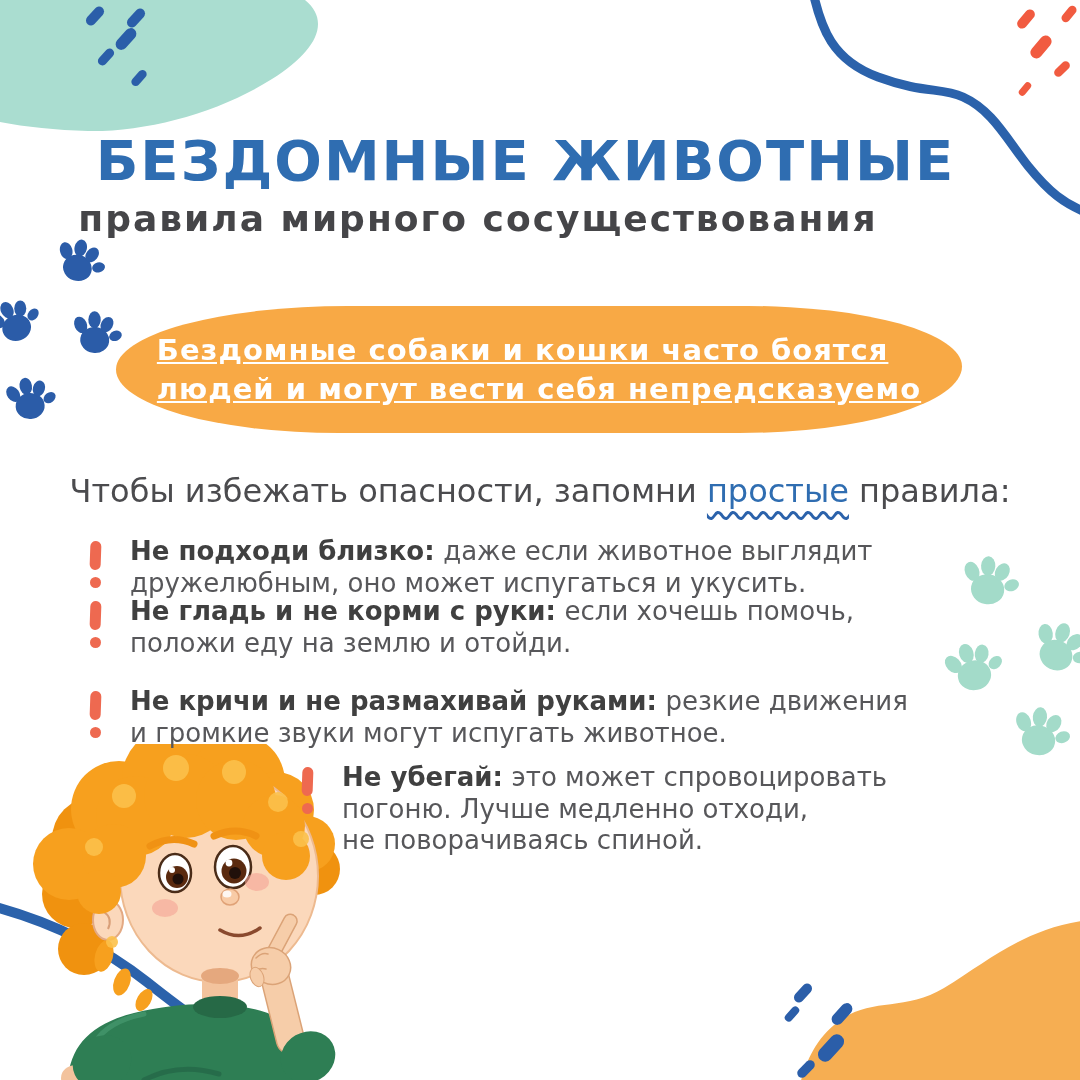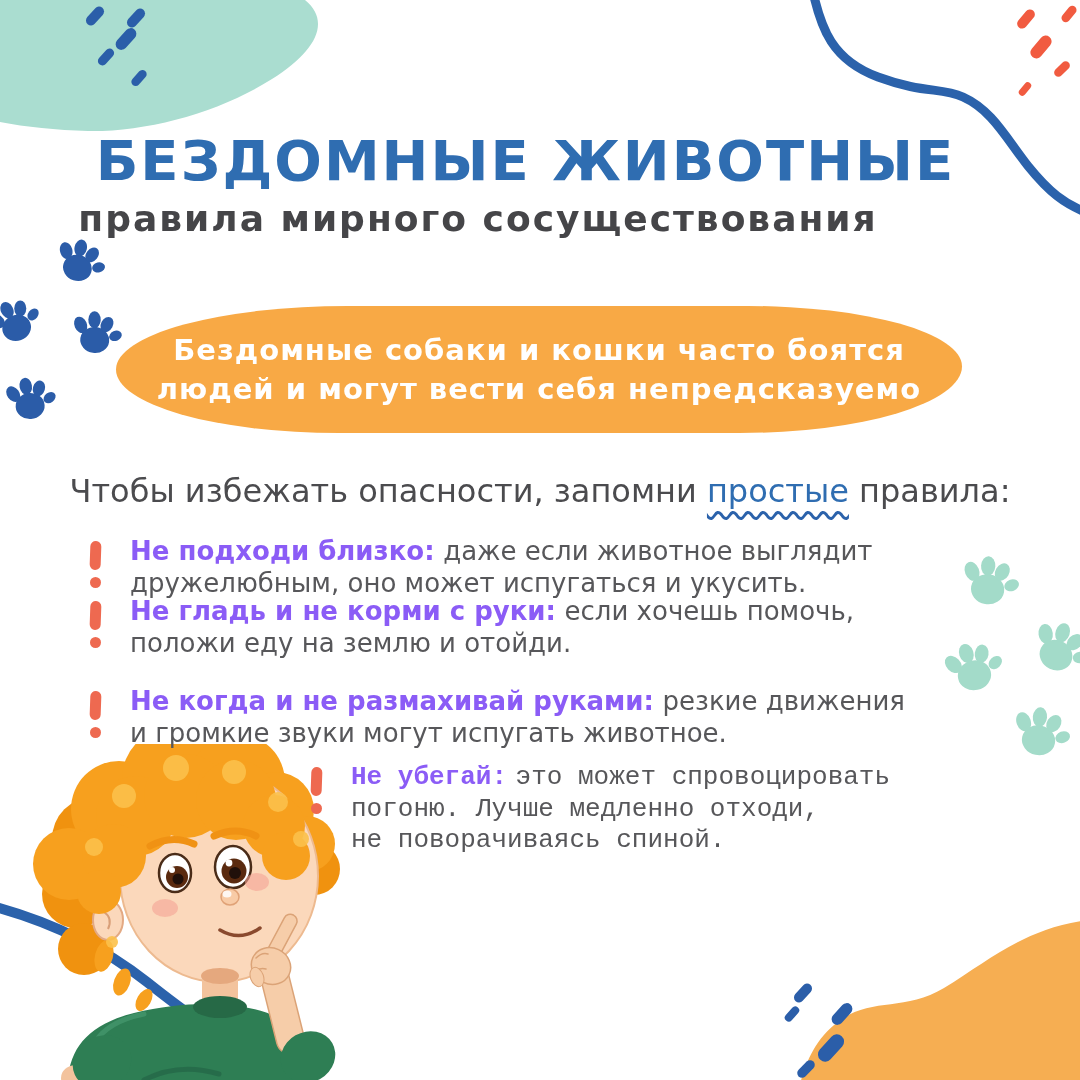--- a/index.html
+++ b/index.html
@@ -34,10 +34,10 @@
   }
   .banner-text {
     white-space: pre-line;
-    text-align: center;
     color: #ffffff;
     font-size: 29px; font-weight: bold; letter-spacing: 1px;
     line-height: 1.32;
+    text-decoration: underline;
   }
   .intro {
     position: absolute; top: 472px; left: 0; width: 1080px;

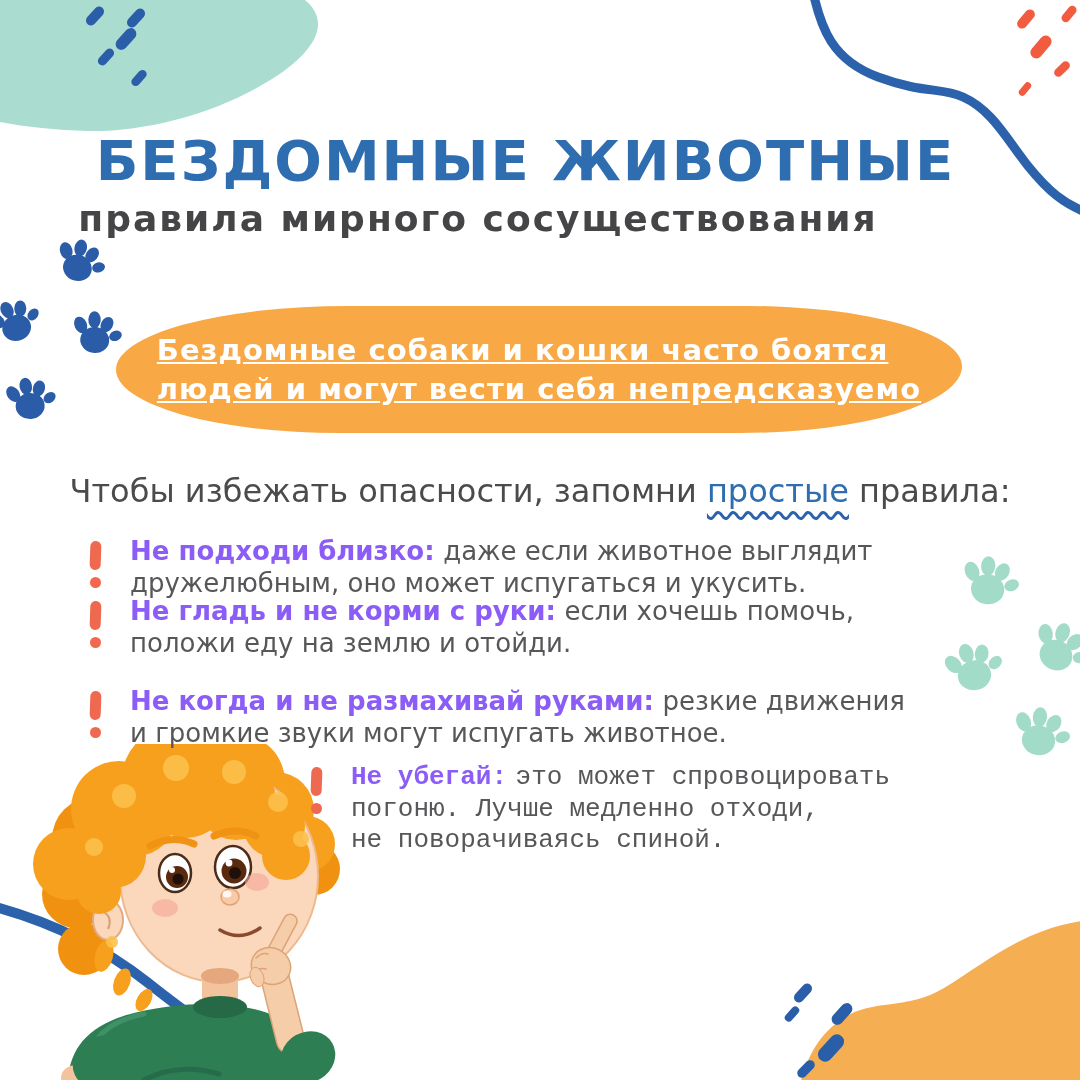--- a/index.html
+++ b/index.html
@@ -65,7 +65,7 @@
   .rule-3 { left: 90px;  top: 686px; width: 840px; }
   .rule-4 { left: 311px; top: 762px; width: 680px; font-family: Liberation Mono, monospace; }
   .rule-5 { left: 306px; top: 862px; width: 730px; }
-  .rule-head { color: #8b5cf6; font-weight: bold; margin-right: 0.33em; }
+  .rule-head { color: #404040; font-weight: bold; margin-right: 0.33em; }
   .rule-body { white-space: pre-line; }
   .excl {
     position: absolute; left: 0; top: 5px;

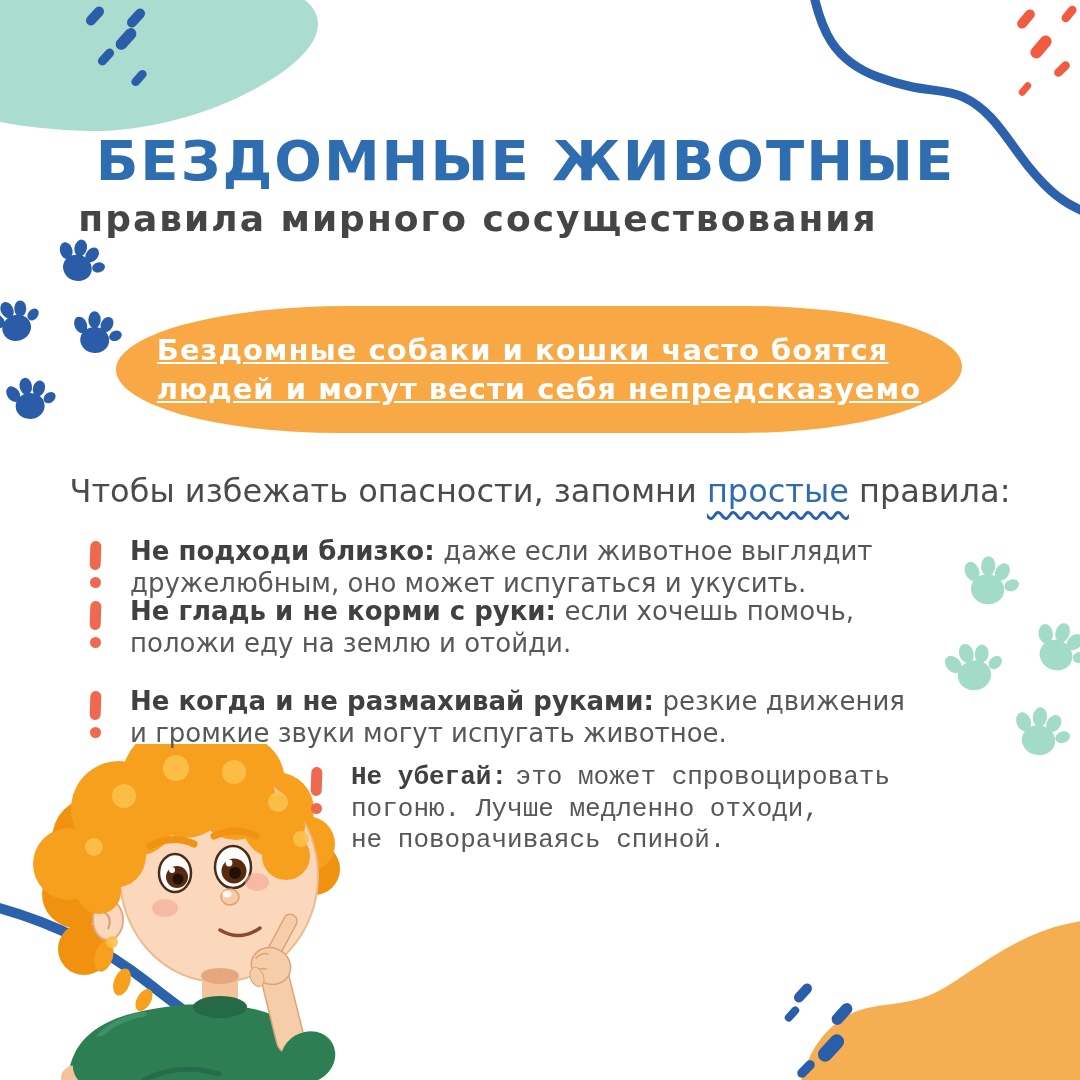--- a/index.html
+++ b/index.html
@@ -259,7 +259,7 @@
     <span class="excl">
         <i class="bar"></i>
         <i class="dot"></i>
-      </span><span class="rule-head">Не когда и не размахивай руками:</span><span class="rule-body">резкие движения
+      </span><span class="rule-head">Не кричи и не размахивай руками:</span><span class="rule-body">резкие движения
 и громкие звуки могут испугать животное.</span>
   </div>
 

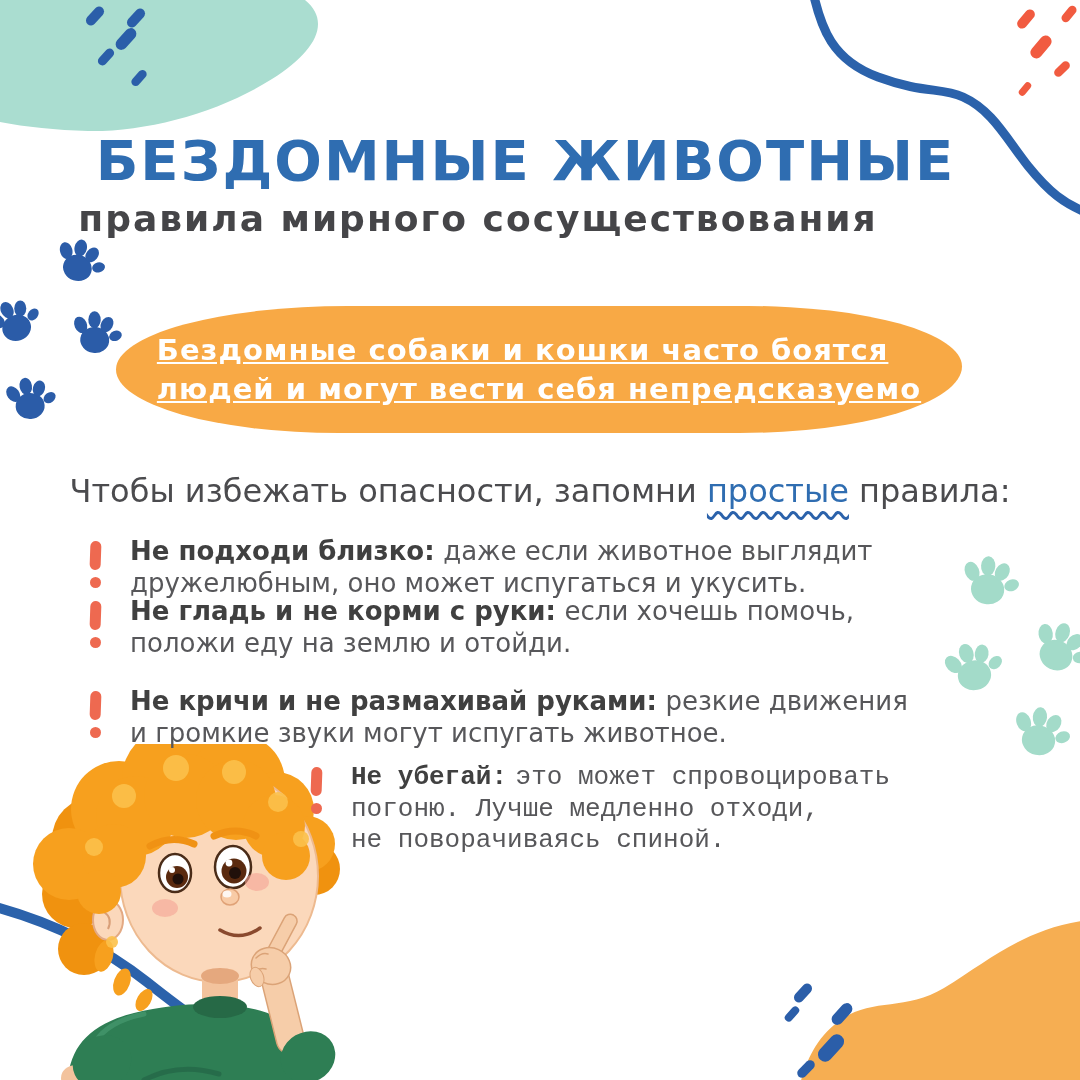--- a/index.html
+++ b/index.html
@@ -63,7 +63,7 @@
   .rule-1 { left: 90px;  top: 536px; width: 830px; }
   .rule-2 { left: 90px;  top: 596px; width: 830px; }
   .rule-3 { left: 90px;  top: 686px; width: 840px; }
-  .rule-4 { left: 311px; top: 762px; width: 680px; font-family: Liberation Mono, monospace; }
+  .rule-4 { left: 302px; top: 762px; width: 680px; }
   .rule-5 { left: 306px; top: 862px; width: 730px; }
   .rule-head { color: #404040; font-weight: bold; margin-right: 0.33em; }
   .rule-body { white-space: pre-line; }

